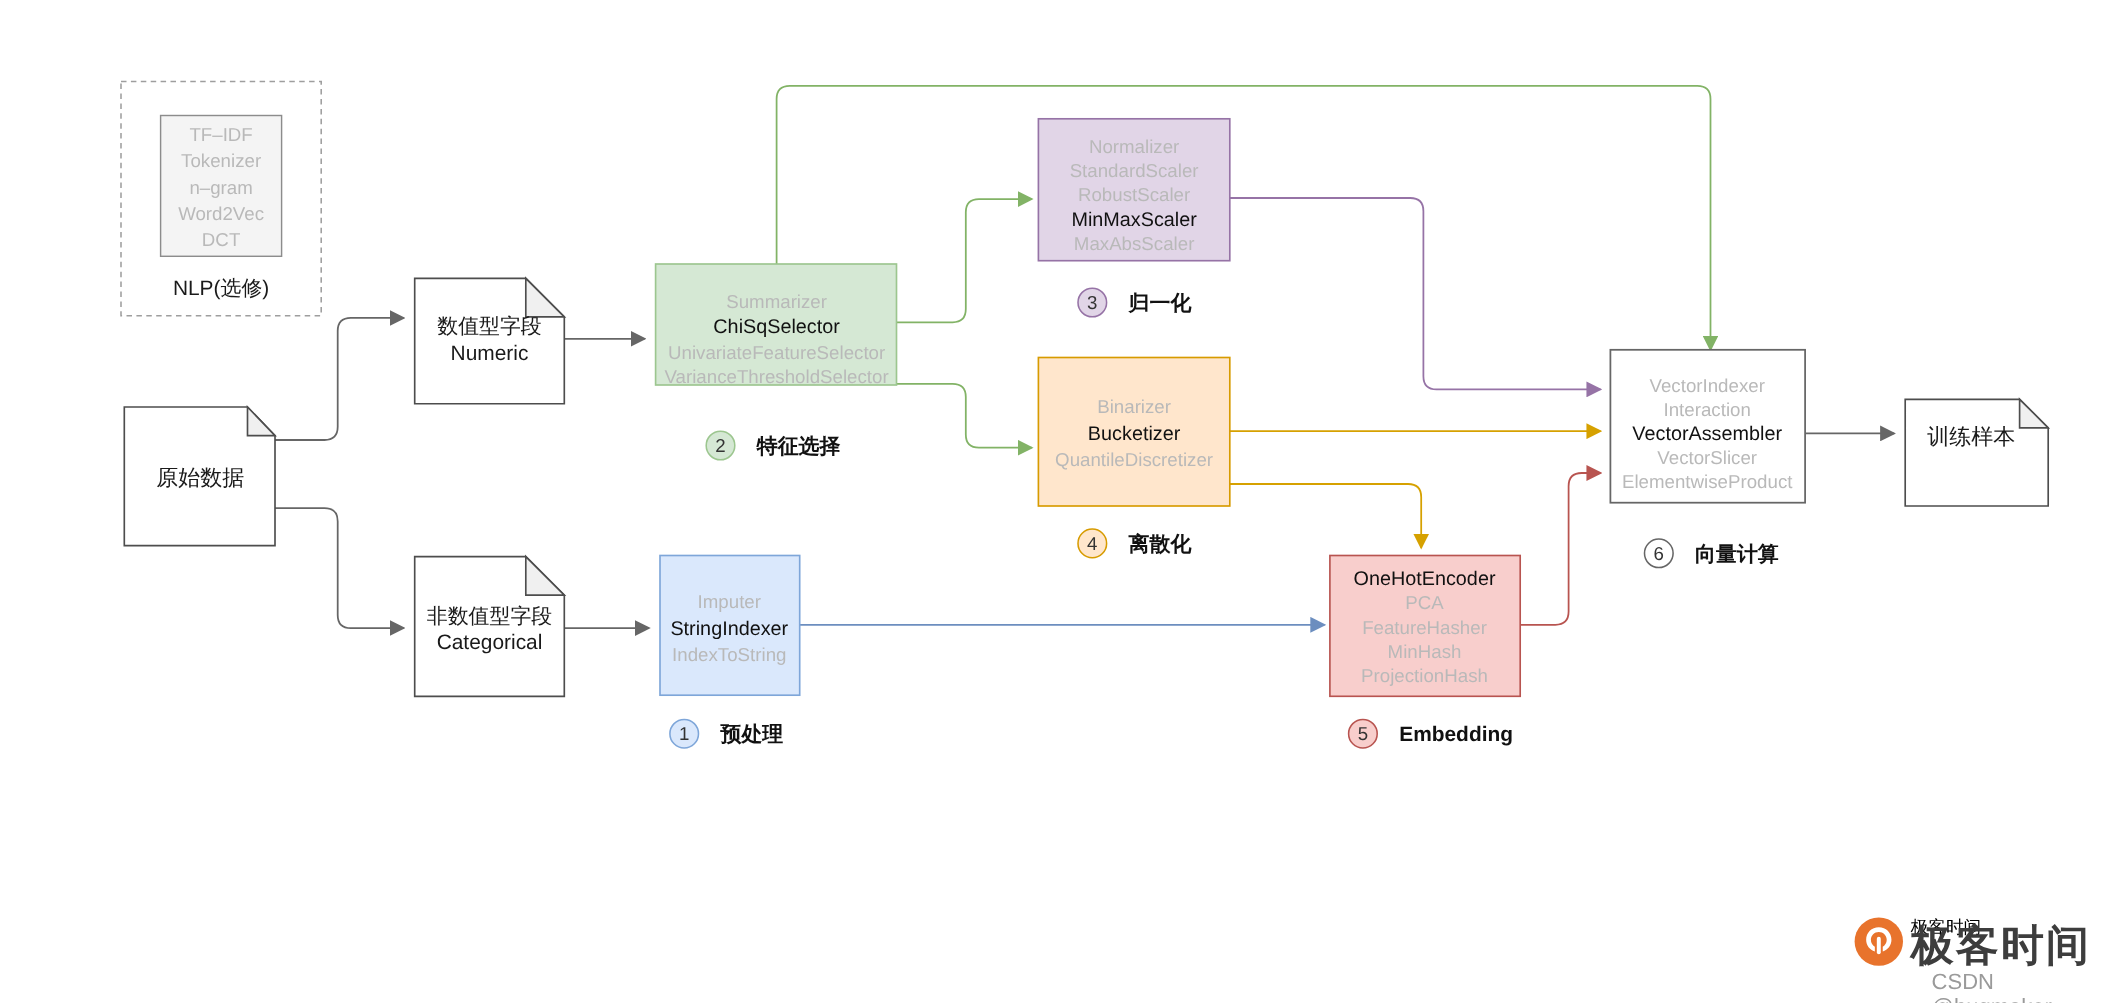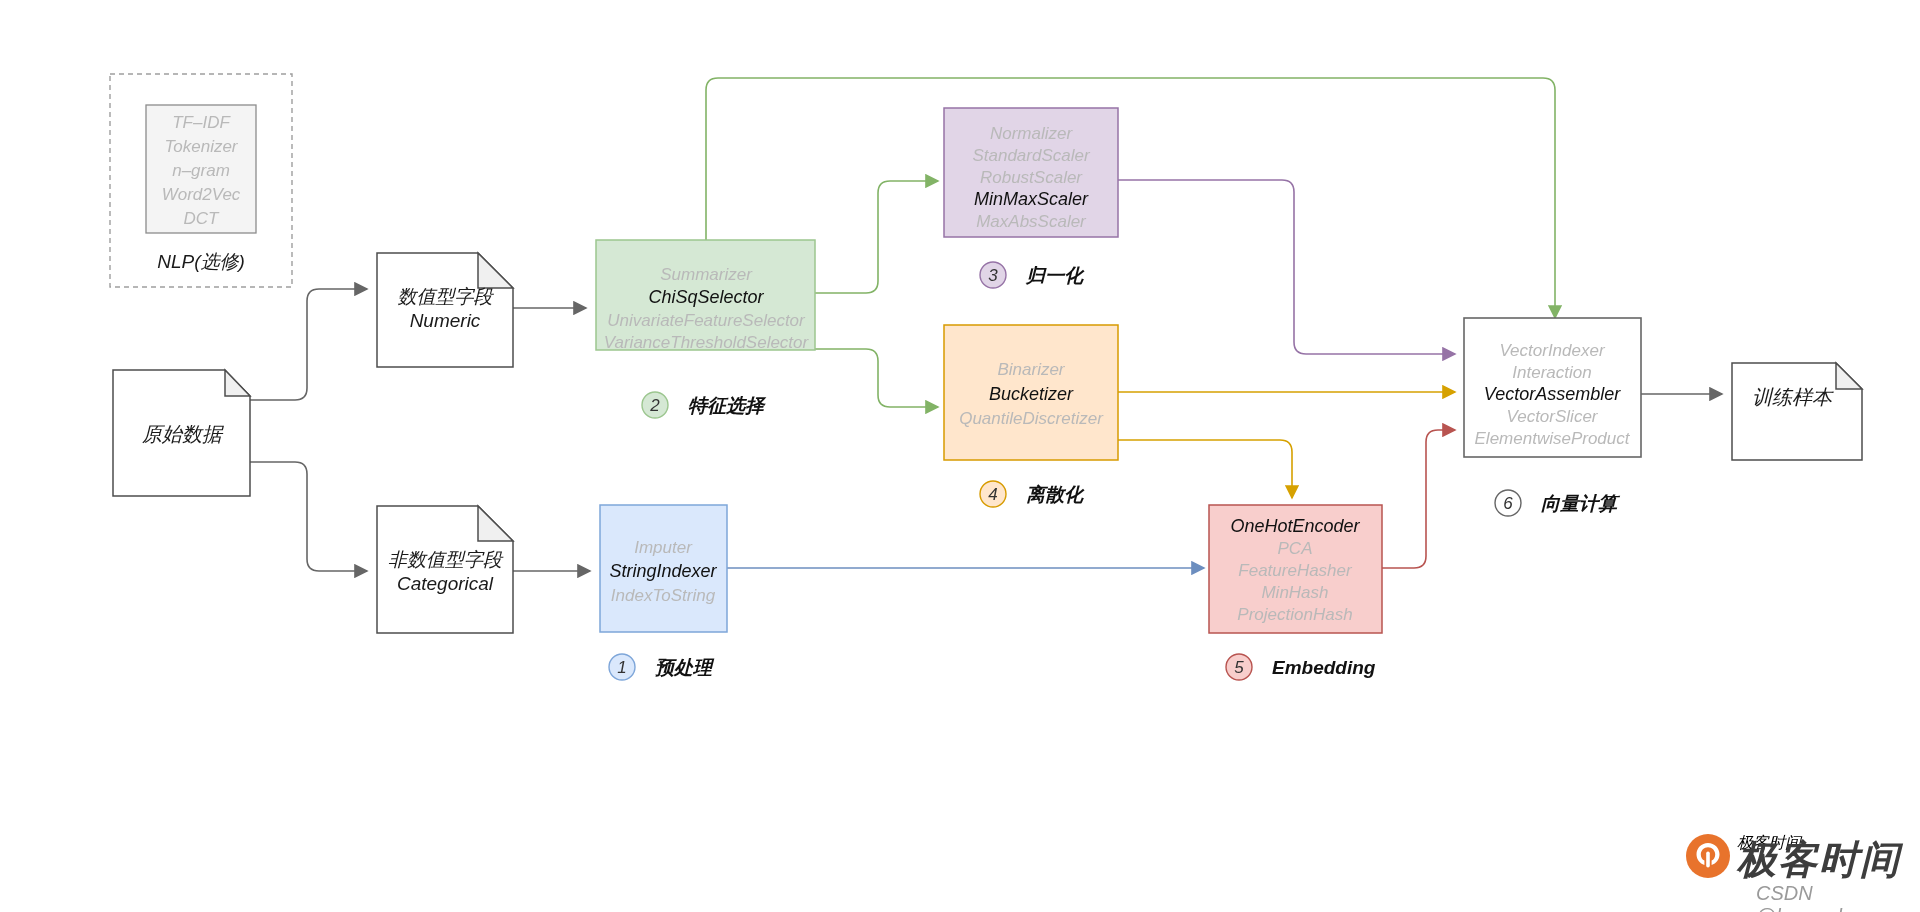--- a/index.html
+++ b/index.html
@@ -4,7 +4,7 @@
 <style>
   html,body{margin:0;padding:0;background:#ffffff;}
   body{width:1920px;height:912px;overflow:hidden;font-family:"Liberation Sans","DejaVu Sans",sans-serif;}
-  #stage{position:relative;width:1920px;height:912px;background:#fff;font-style:italic;}
+  #stage{position:relative;width:1920px;height:912px;background:#fff;}
   svg{position:absolute;left:0;top:0;}
   .nodeText{font-family:"Liberation Sans","DejaVu Sans",sans-serif;}
   .muted{fill:#b9b9b9;}

